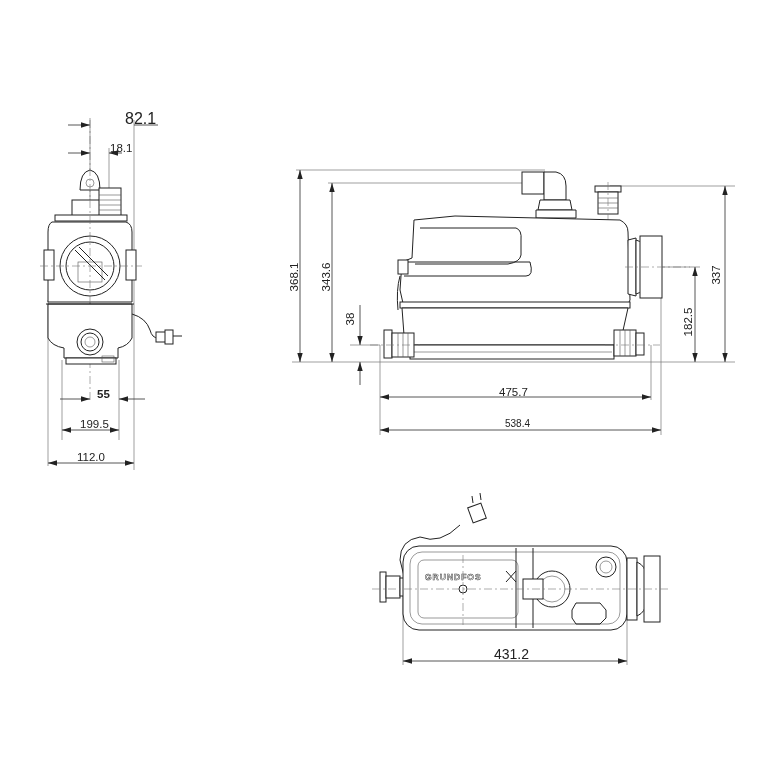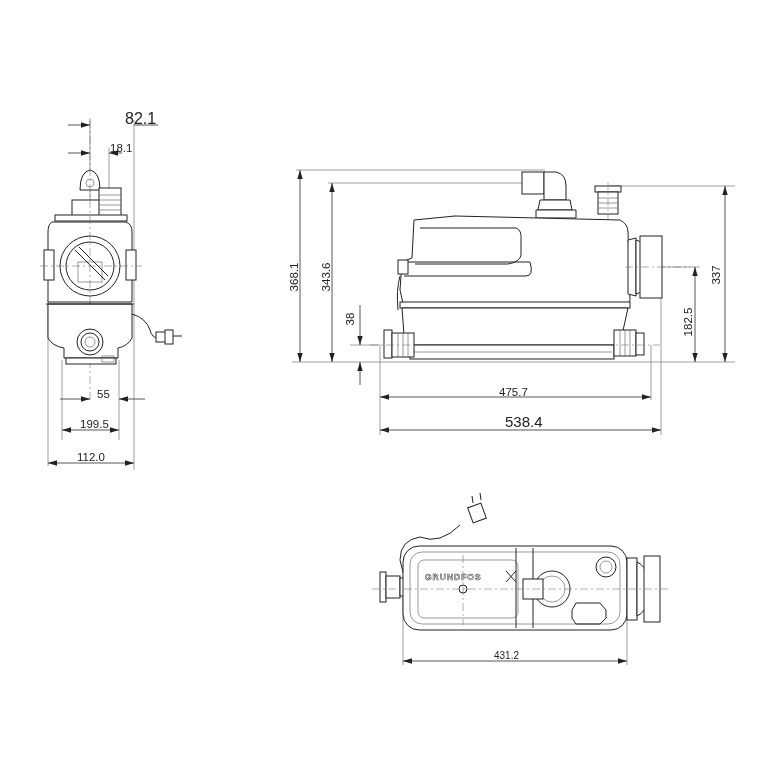--- a/index.html
+++ b/index.html
@@ -190,7 +190,7 @@
 
 <div style="position:absolute;left:125px;top:110px;" class="lbl" data-name="dim-outlet-offset-top"><span style="font-size:16px;color:#222">82.1</span></div>
 <div style="position:absolute;left:110px;top:138px;" data-name="dim-inlet-offset-top"><span style="font-size:11.5px;color:#222">18.1</span></div>
-<div style="position:absolute;left:97px;top:384px;" data-name="dim-bottom-outlet-offset"><span style="font-size:11.5px;color:#222">55</span></div>
+<div style="position:absolute;left:97px;top:384px;font-weight:bold;" data-name="dim-bottom-outlet-offset"><span style="font-size:11.5px;color:#222">55</span></div>
 <div style="position:absolute;left:80px;top:414px;" data-name="dim-foot-width"><span style="font-size:11.5px;color:#222">199.5</span></div>
 <div style="position:absolute;left:77px;top:447px;" data-name="dim-overall-width"><span style="font-size:11.5px;color:#222">112.0</span></div>
 

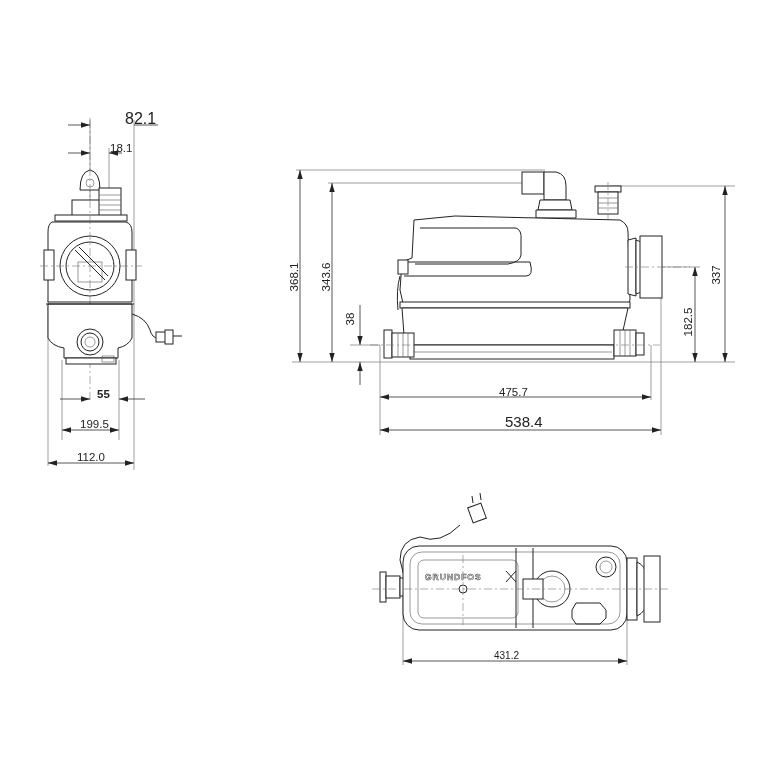--- a/index.html
+++ b/index.html
@@ -200,7 +200,7 @@
 <div style="position:absolute;left:662px;top:313px;transform:rotate(-90deg);width:50px;text-align:center;" data-name="dim-right-inlet-center-height"><span style="font-size:11.5px;color:#222">182.5</span></div>
 <div style="position:absolute;left:690px;top:266px;transform:rotate(-90deg);width:50px;text-align:center;" data-name="dim-top-inlet-height"><span style="font-size:11.5px;color:#222">337</span></div>
 <div style="position:absolute;left:499px;top:382px;" data-name="dim-base-length"><span style="font-size:11.5px;color:#222">475.7</span></div>
-<div style="position:absolute;left:505px;top:413px;" data-name="dim-overall-length"><span style="font-size:15px;color:#222">538.4</span></div>
+<div style="position:absolute;left:505px;top:413px;" data-name="dim-overall-length"><span style="font-size:10px;color:#222">538.4</span></div>
 
 <div style="position:absolute;left:494px;top:645px;" data-name="dim-body-length"><span style="font-size:10px;color:#222">431.2</span></div>
 

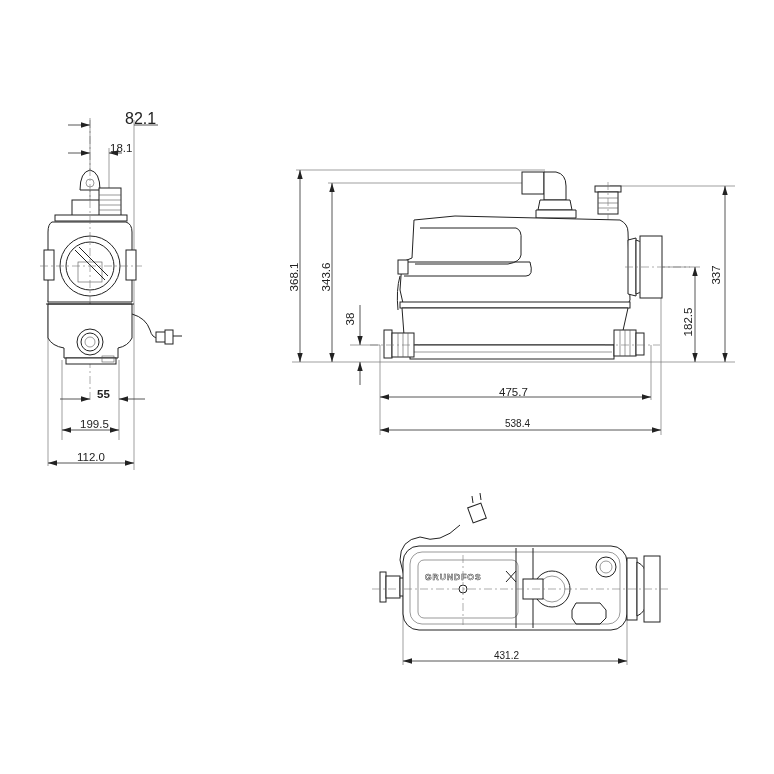--- a/index.html
+++ b/index.html
@@ -202,7 +202,7 @@
 <div style="position:absolute;left:499px;top:382px;" data-name="dim-base-length"><span style="font-size:11.5px;color:#222">475.7</span></div>
 <div style="position:absolute;left:505px;top:413px;" data-name="dim-overall-length"><span style="font-size:10px;color:#222">538.4</span></div>
 
-<div style="position:absolute;left:494px;top:645px;" data-name="dim-body-length"><span style="font-size:10px;color:#222">431.2</span></div>
+<div style="position:absolute;left:494px;top:645px;" data-name="dim-body-length"><span style="font-size:14px;color:#222">431.2</span></div>
 
 <style>
   div[data-name^="dim-"] span { font-family:"Liberation Sans", sans-serif; }

